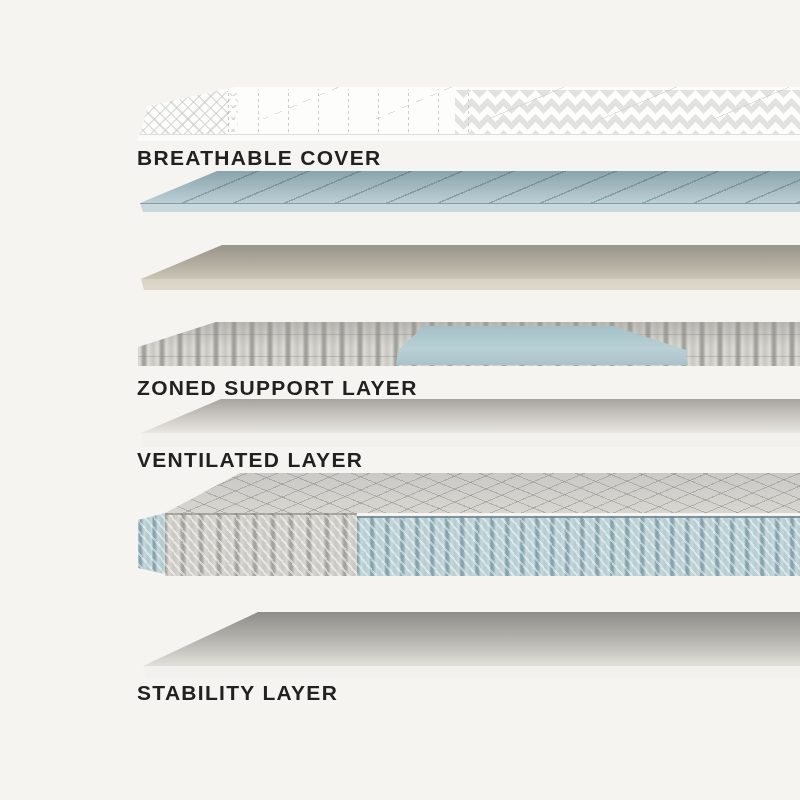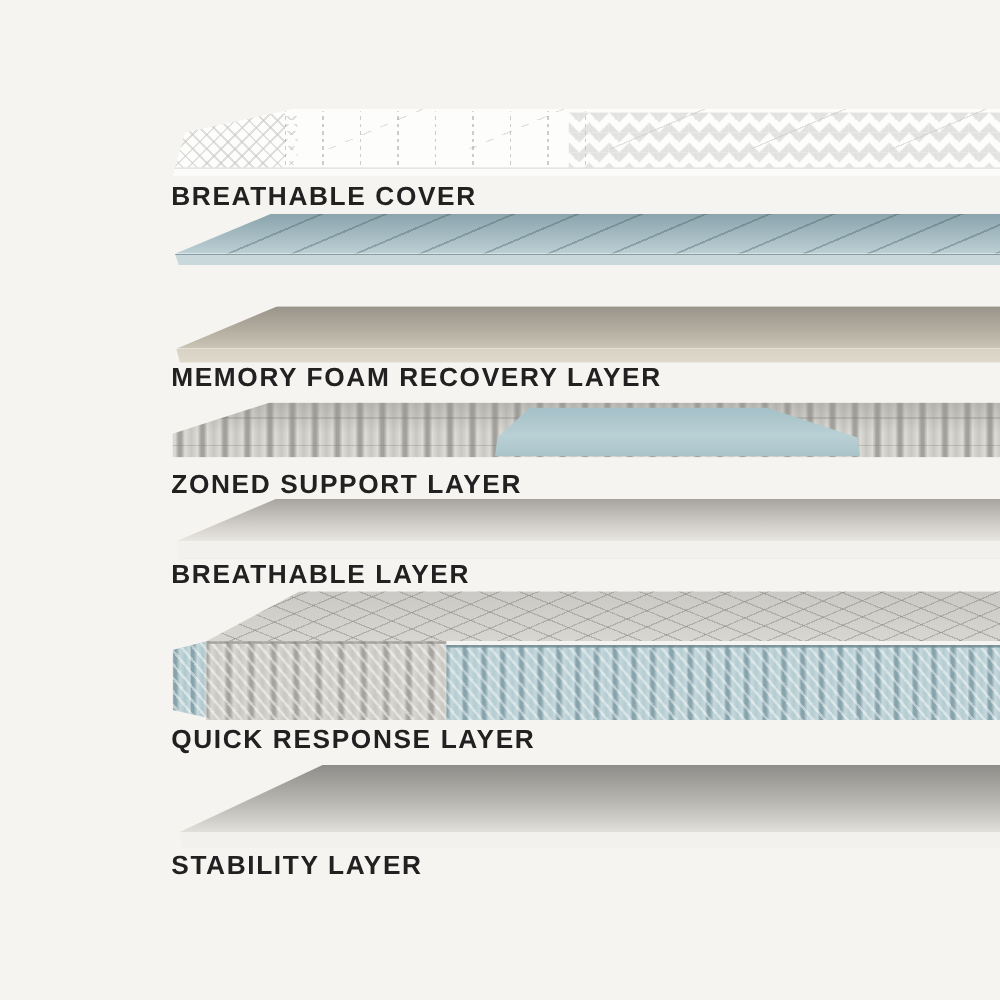--- a/index.html
+++ b/index.html
@@ -137,7 +137,6 @@
     <div class="top"></div>
     <div class="face"></div>
   </div>
-  <div class="label" style="top:292px">MEMORY FOAM RECOVERY LAYER</div>
 
   <div class="band" id="zoned">
     <div class="ribs"></div>

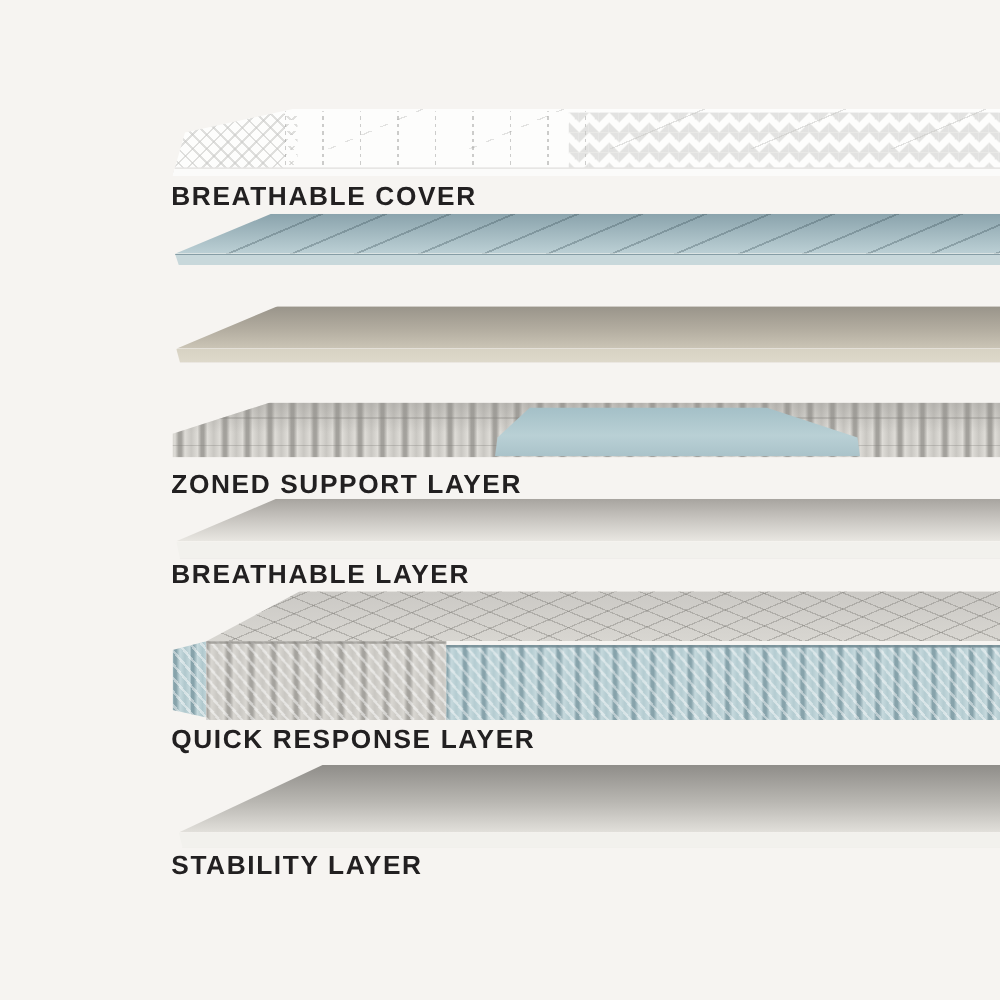--- a/index.html
+++ b/index.html
@@ -149,7 +149,7 @@
     <div class="top"></div>
     <div class="face"></div>
   </div>
-  <div class="label" style="top:449px">BREATHABLE LAYER</div>
+  <div class="label" style="top:449px">VENTILATED LAYER</div>
 
   <div class="band" id="quick">
     <div class="top"></div>

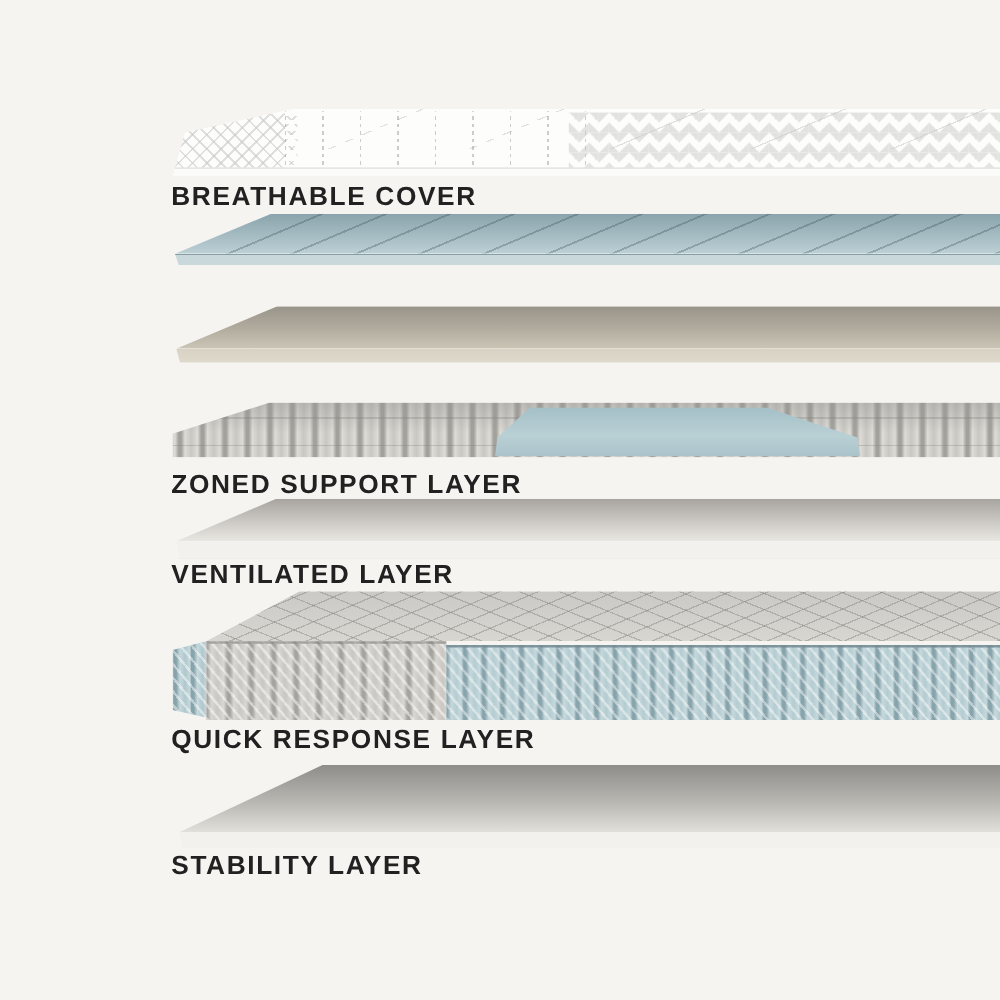--- a/index.html
+++ b/index.html
@@ -157,7 +157,6 @@
     <div class="greyface"></div>
     <div class="blueface"></div>
   </div>
-  <div class="label" style="top:581px">QUICK RESPONSE LAYER</div>
 
   <div class="band" id="stab">
     <div class="top"></div>

